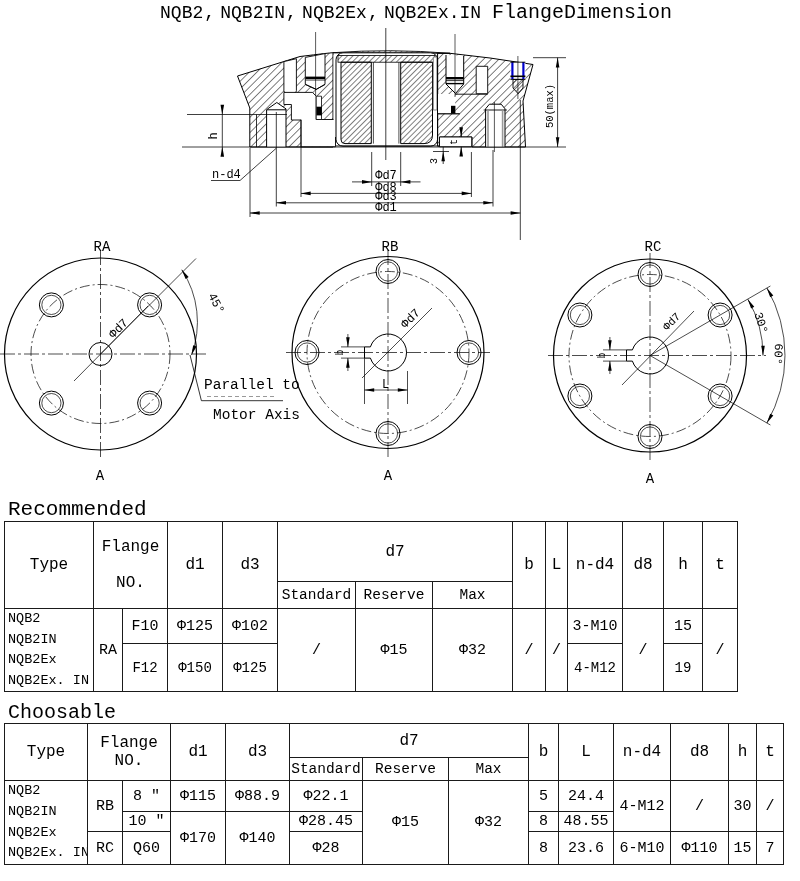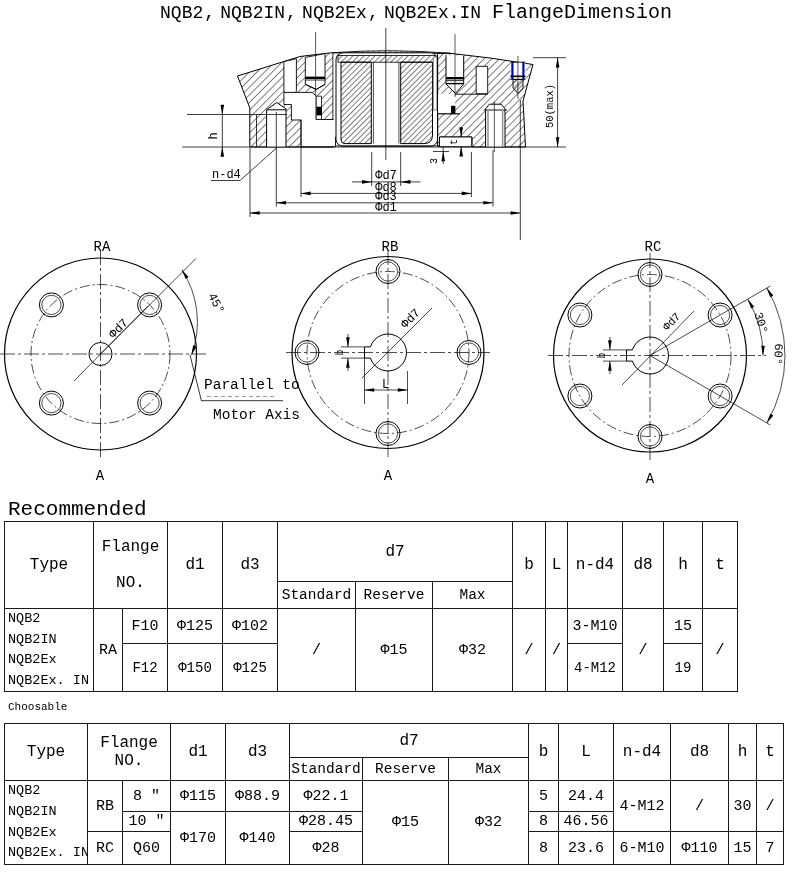--- a/index.html
+++ b/index.html
@@ -454,7 +454,7 @@
 </tbody>
   </table>
 
-<div class="abs" style="left:8px;top:701px;font-size:11px">Choosable</div>
+<div class="abs" style="left:8px;top:701px;font-size:20px">Choosable</div>
 
 <table class="abs" style="left:4px;top:723px;width:779px;height:141px;font-size:16px">
 <colgroup>

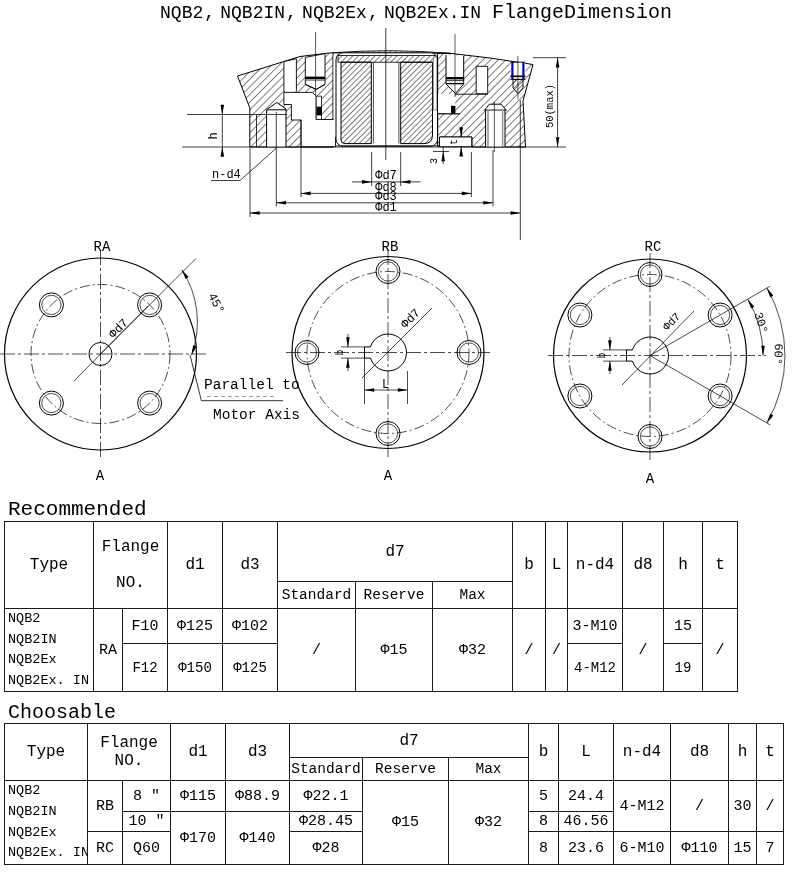--- a/index.html
+++ b/index.html
@@ -548,7 +548,7 @@
 
 <td>8</td>
 
-<td>46.56</td>
+<td>48.55</td>
 </tr>
 <tr style="height:33px;font-size:15px">
 

